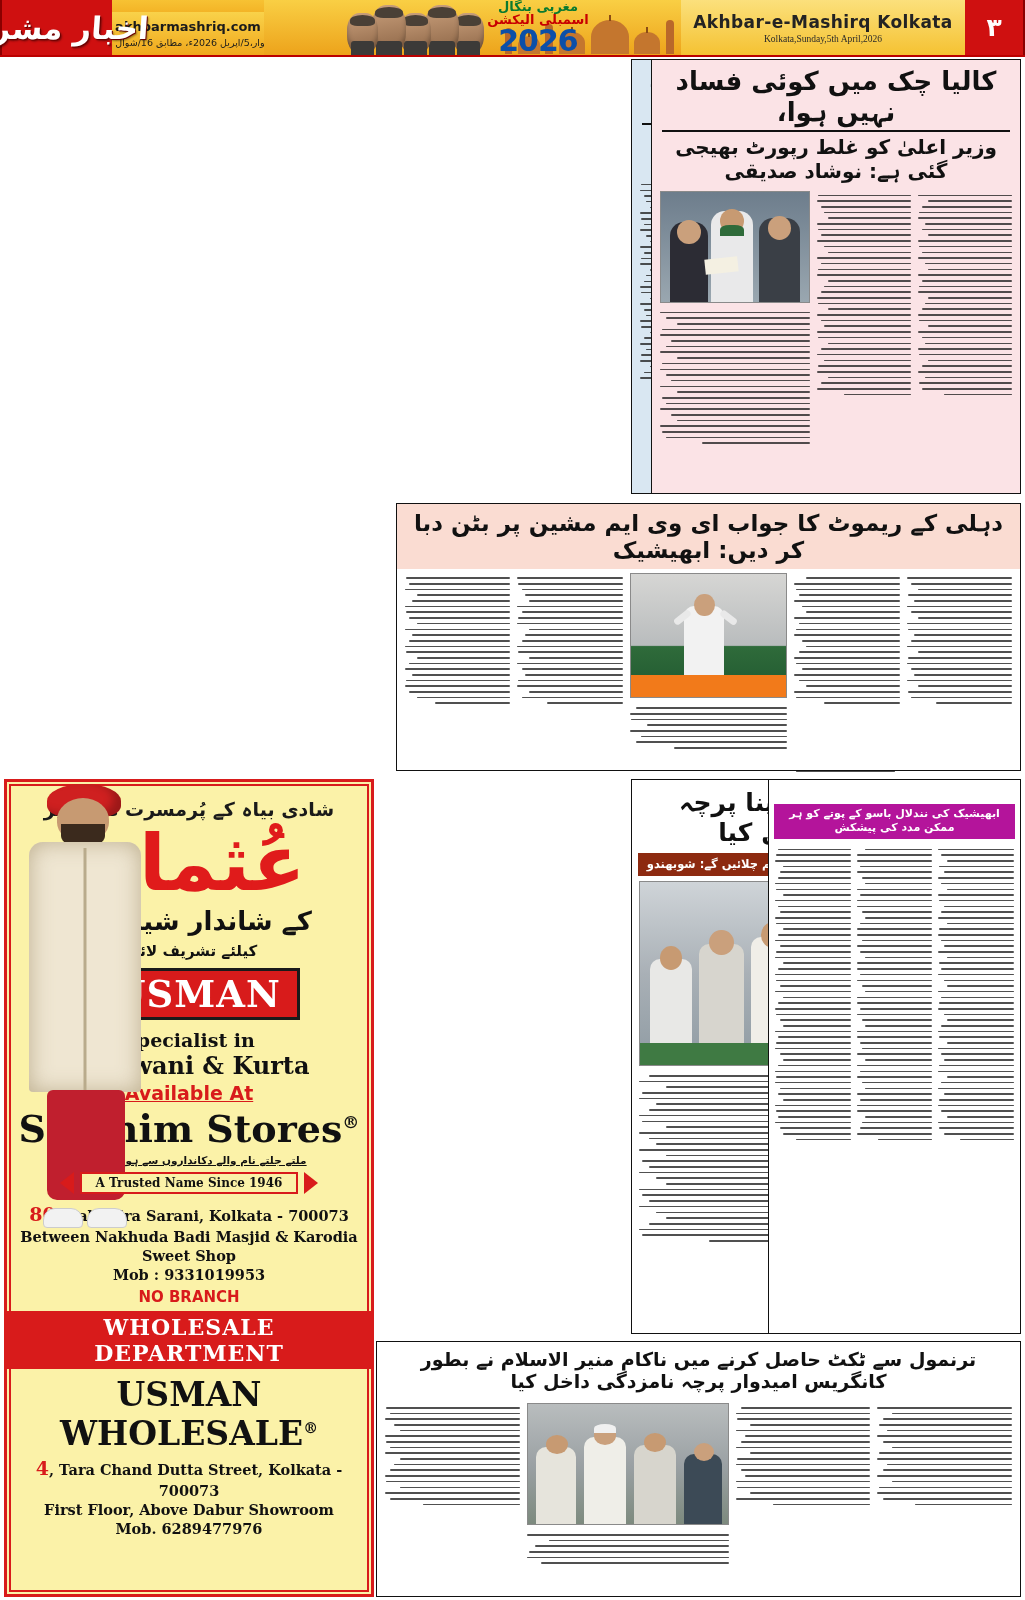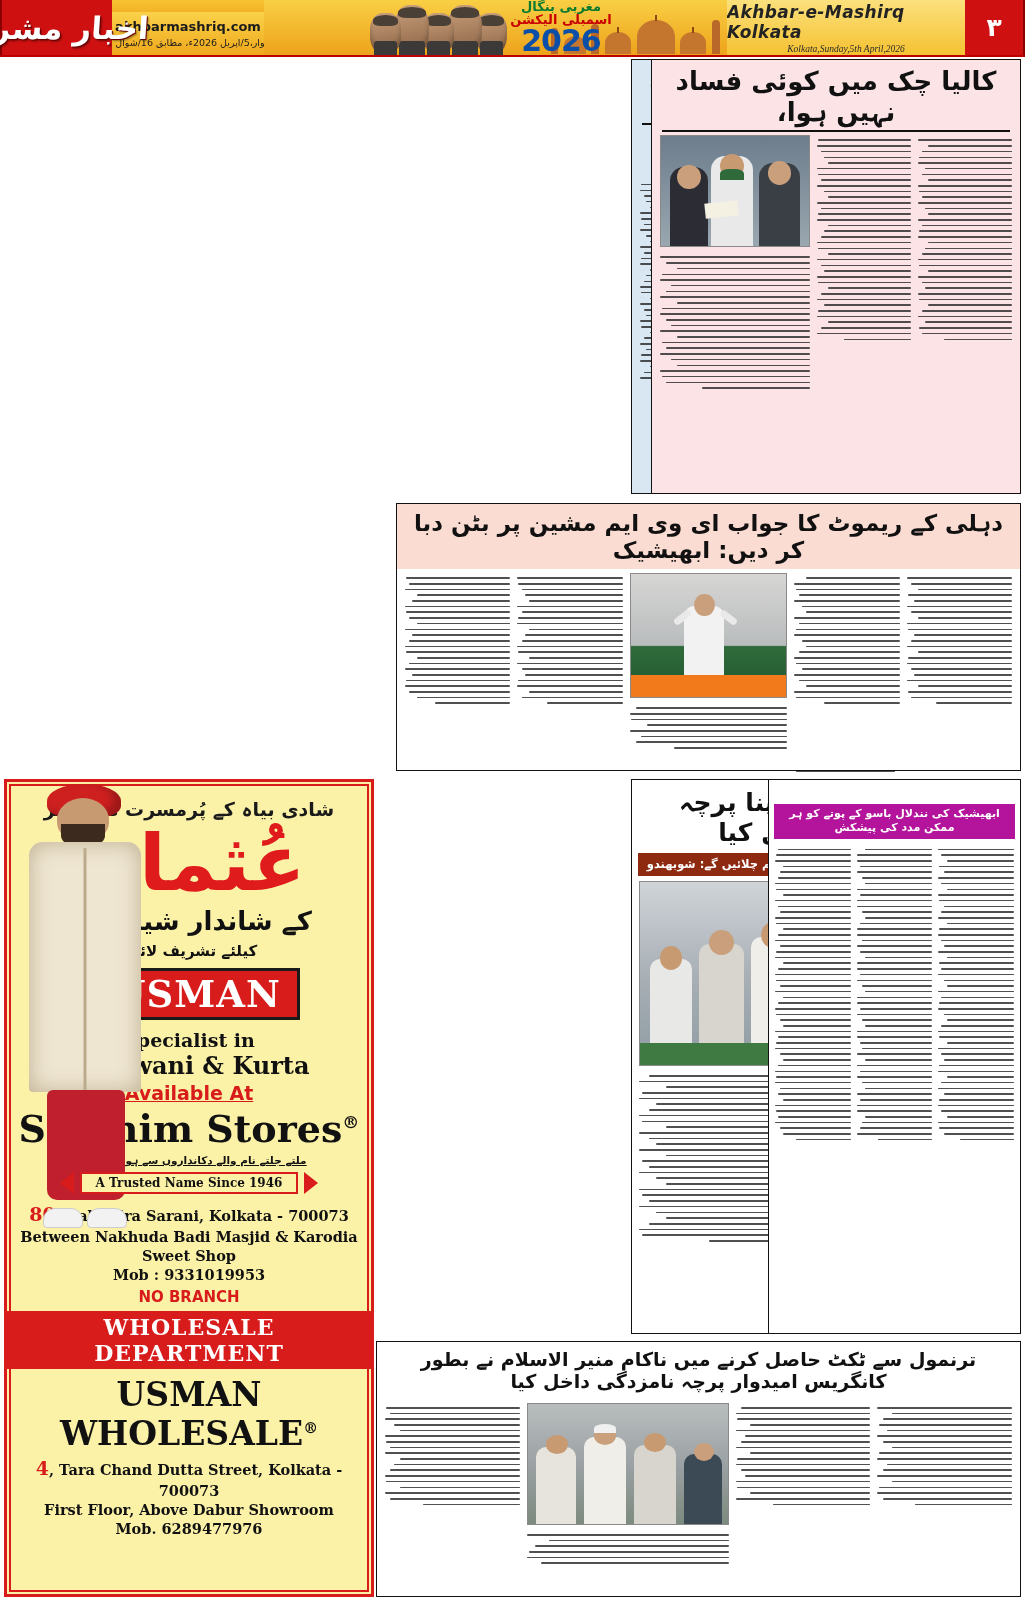--- a/index.html
+++ b/index.html
@@ -74,10 +74,9 @@
     background:#4a4036; border-radius:50% 50% 30% 30%;
   }
   .name-col {
-    width: 238px; display:flex; flex-direction:column;
+    width: 284px; display:flex; flex-direction:column;
     align-items:center; justify-content:center; gap:2px;
     background: linear-gradient(180deg,#fbe07c,#f5c232);
-    font-style: italic;
   }
   .paper-name { font-size: 17px; font-weight:bold; color:#232323; direction:ltr; letter-spacing:.4px;}
   .paper-place { font-size: 9.5px; color:#2a2a2a; direction:ltr; font-family:"Liberation Serif", serif;}

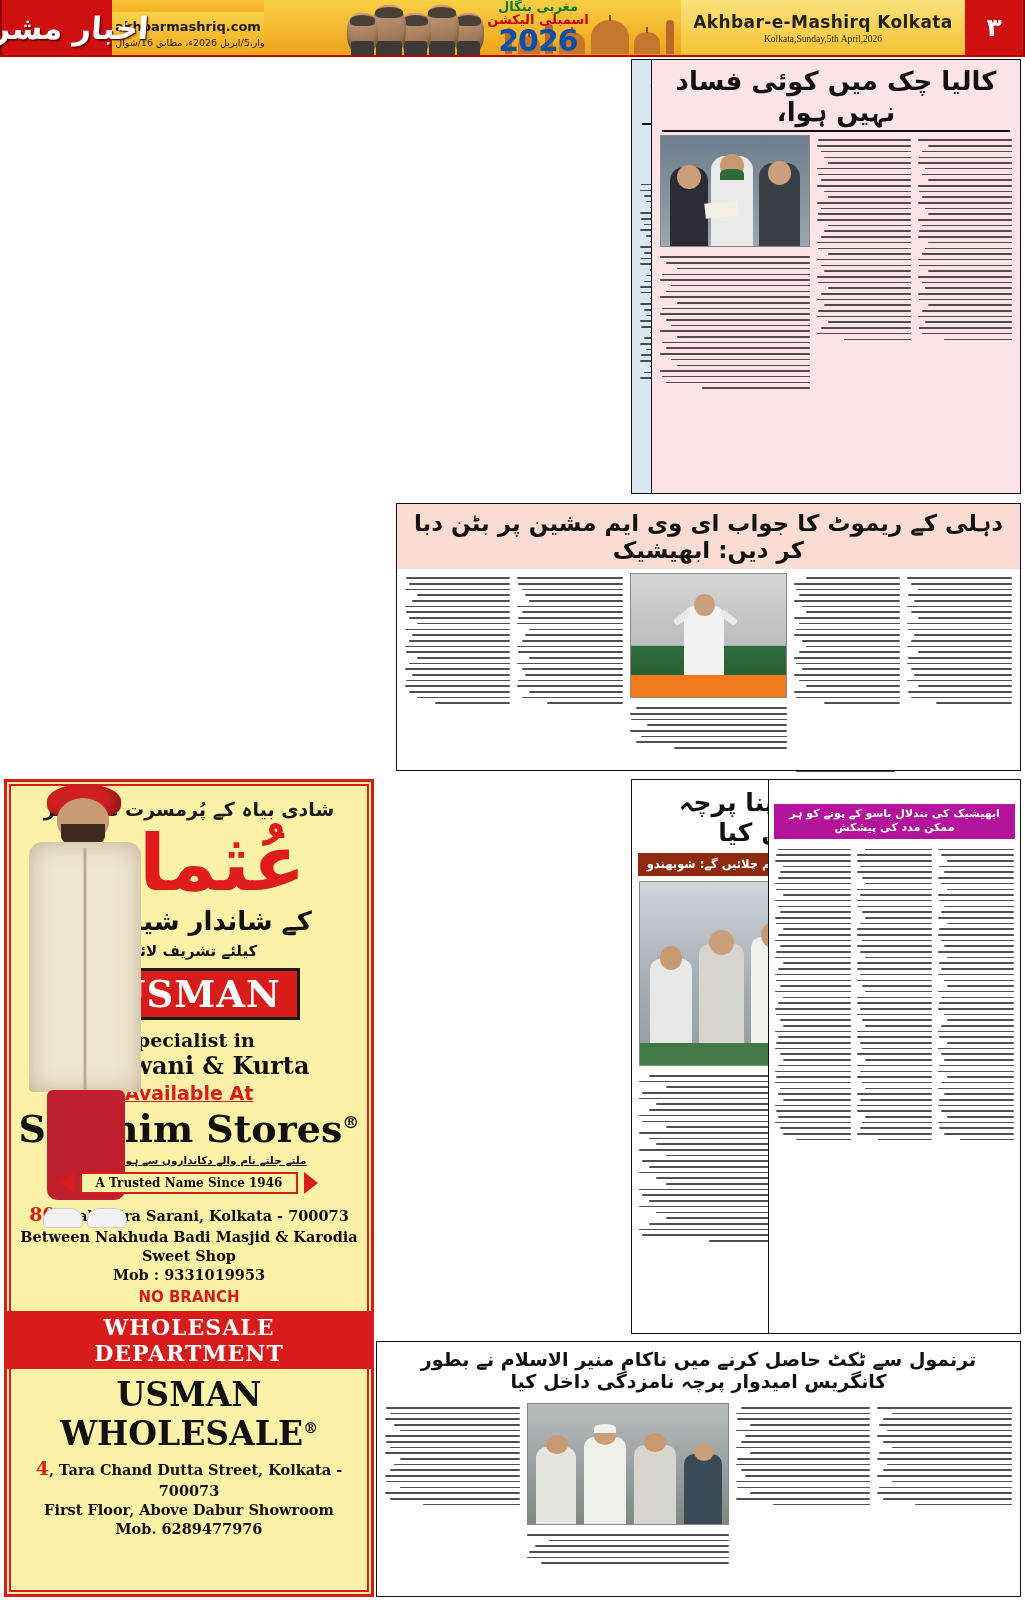--- a/index.html
+++ b/index.html
@@ -474,6 +474,7 @@
     <div class="band" style="top:0; left:4px; width:370px; height:435px; background:#fbe3e6; border:1px solid #111;">
       <div class="hdl" style="font-size:26px; padding:6px 8px 2px;">کالیا چک میں کوئی فساد نہیں ہوا،</div>
       <div class="rule-thick" style="margin:1px 10px;"></div>
+      <div class="hdl" style="font-size:20px; padding:3px 8px 5px;">وزیر اعلیٰ کو غلط رپورٹ بھیجی گئی ہے: نوشاد صدیقی</div>
       <div style="display:flex; gap:7px; padding:2px 8px 6px; height:348px;">
         <div class="tcol urdu-body" style="flex:1;">
           <div class="tline s1"></div>

